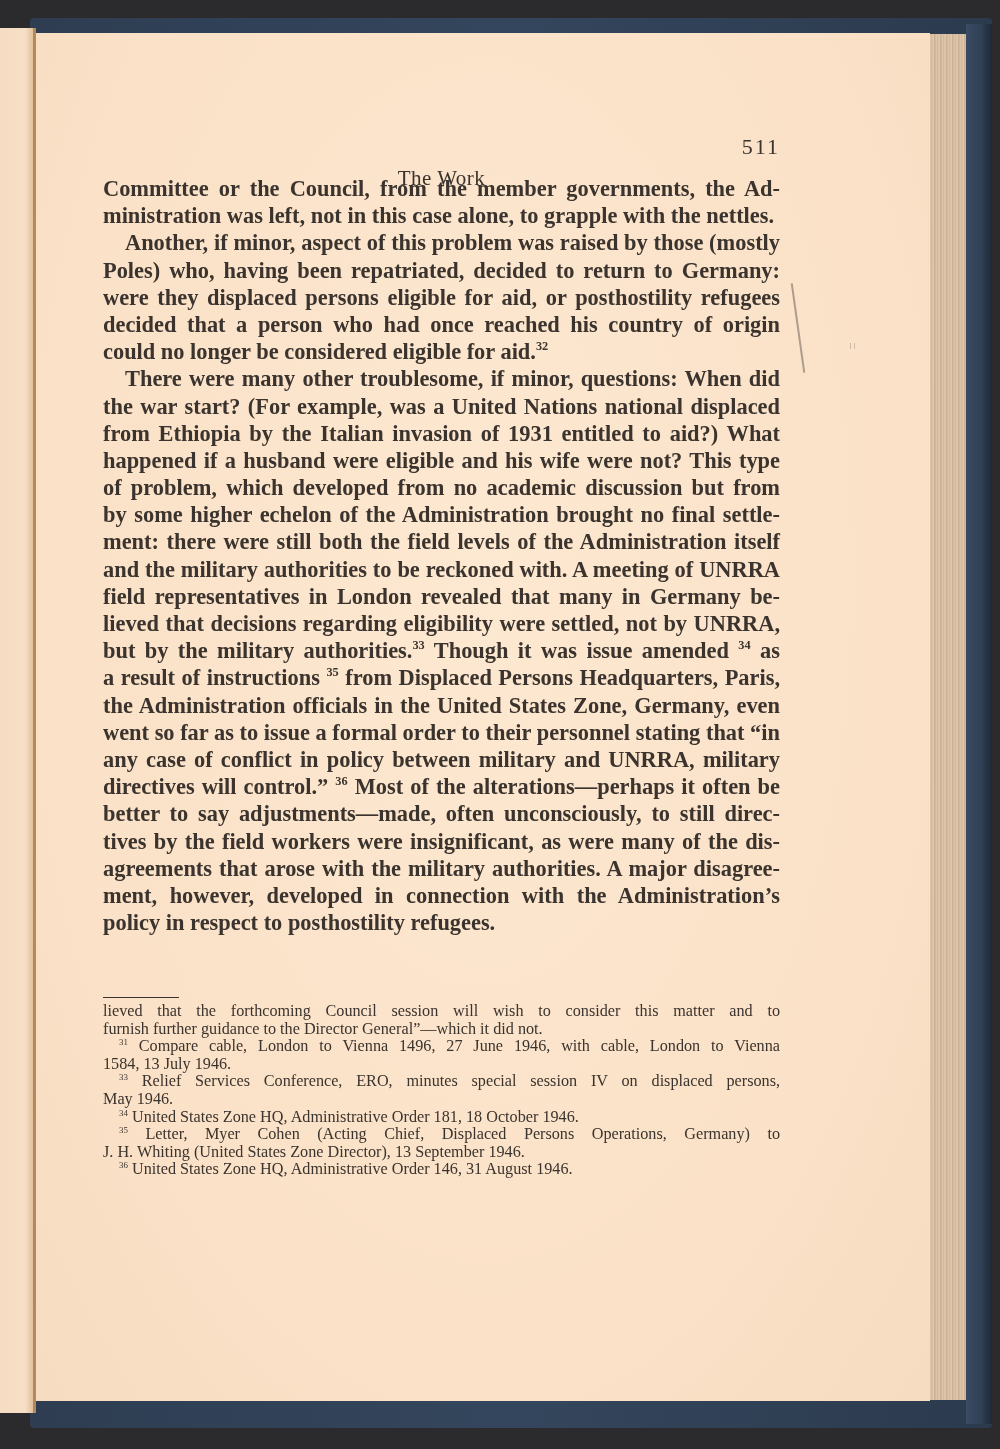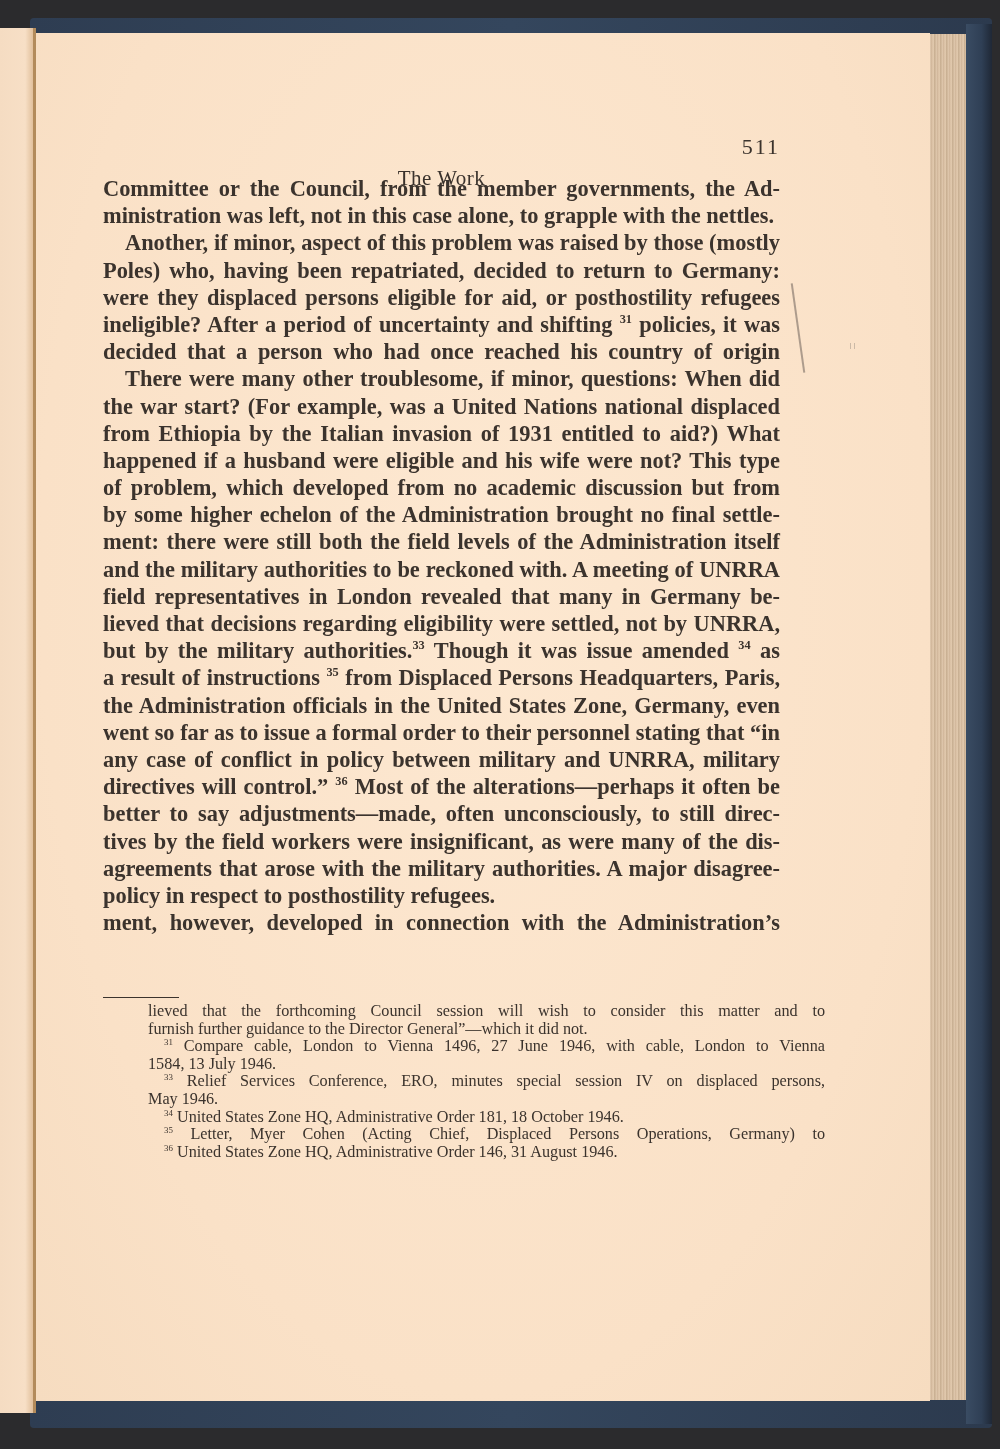--- a/index.html
+++ b/index.html
@@ -96,7 +96,6 @@
     <span class="line indent"><span>Another, if minor, aspect of this problem was raised by those (mostly</span></span>
     <span class="line"><span>Poles) who, having been repatriated, decided to return to Germany:</span></span>
     <span class="line"><span>were they displaced persons eligible for aid, or posthostility refugees</span></span>
-    <span class="line"><span>ineligible? After a period of uncertainty and shifting </span><sup>31</sup><span> policies, it was</span></span>
     <span class="line"><span>decided that a person who had once reached his country of origin</span></span>
     <span class="line indent"><span>There were many other troublesome, if minor, questions: When did</span></span>
     <span class="line"><span>the war start? (For example, was a United Nations national displaced</span></span>

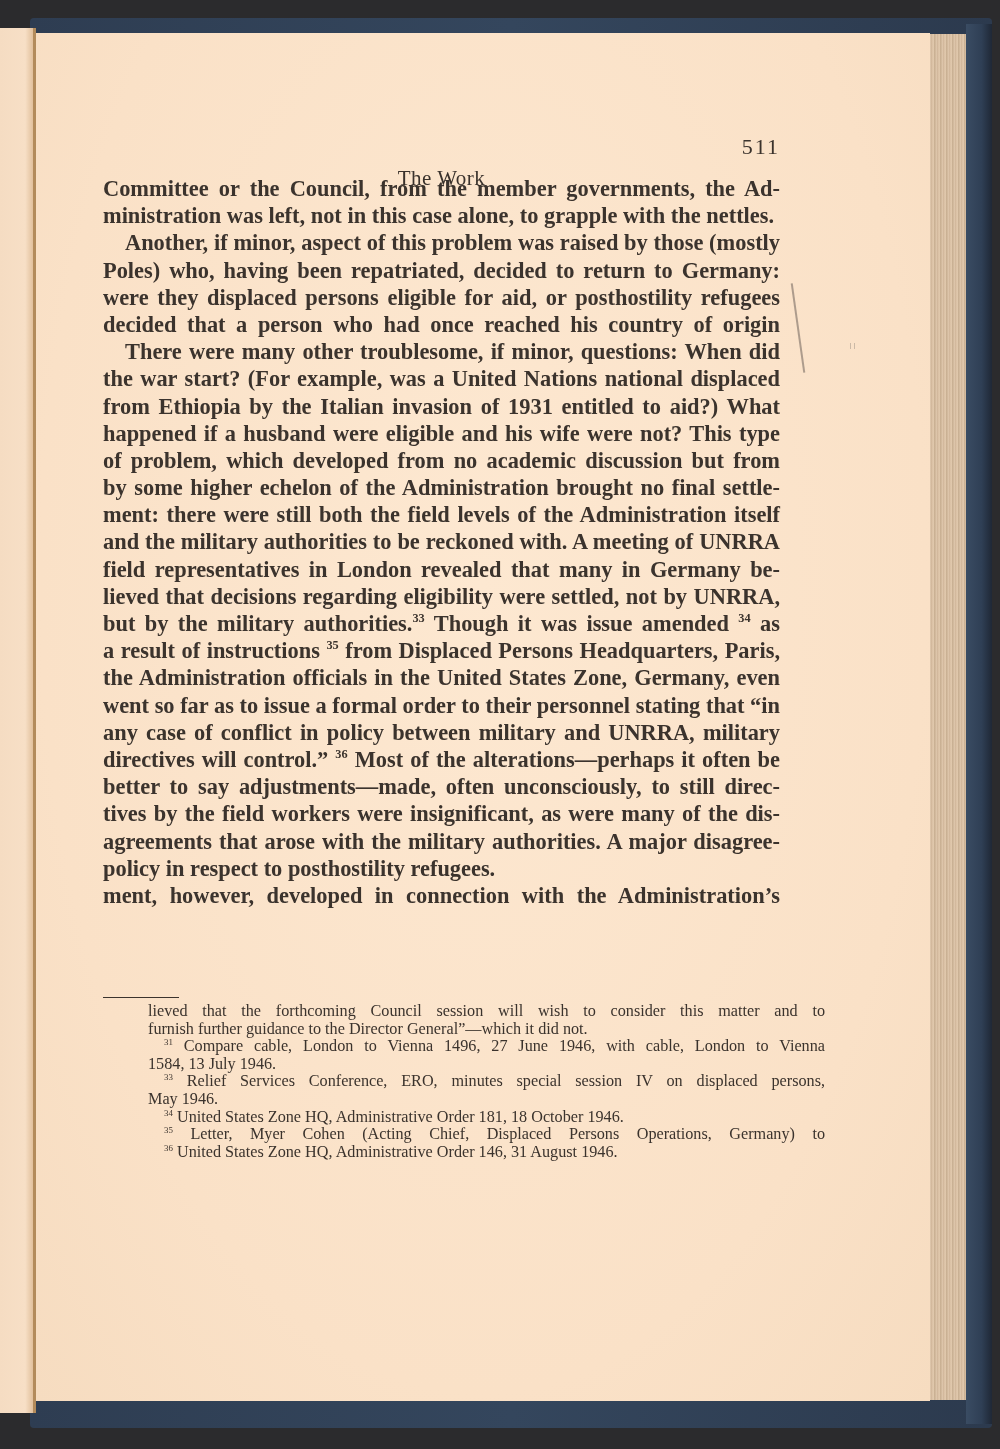--- a/index.html
+++ b/index.html
@@ -97,6 +97,7 @@
     <span class="line"><span>Poles) who, having been repatriated, decided to return to Germany:</span></span>
     <span class="line"><span>were they displaced persons eligible for aid, or posthostility refugees</span></span>
     <span class="line"><span>decided that a person who had once reached his country of origin</span></span>
+    <span class="line last"><span>could no longer be considered eligible for aid.</span><sup>32</sup><span></span></span>
     <span class="line indent"><span>There were many other troublesome, if minor, questions: When did</span></span>
     <span class="line"><span>the war start? (For example, was a United Nations national displaced</span></span>
     <span class="line"><span>from Ethiopia by the Italian invasion of 1931 entitled to aid?) What</span></span>

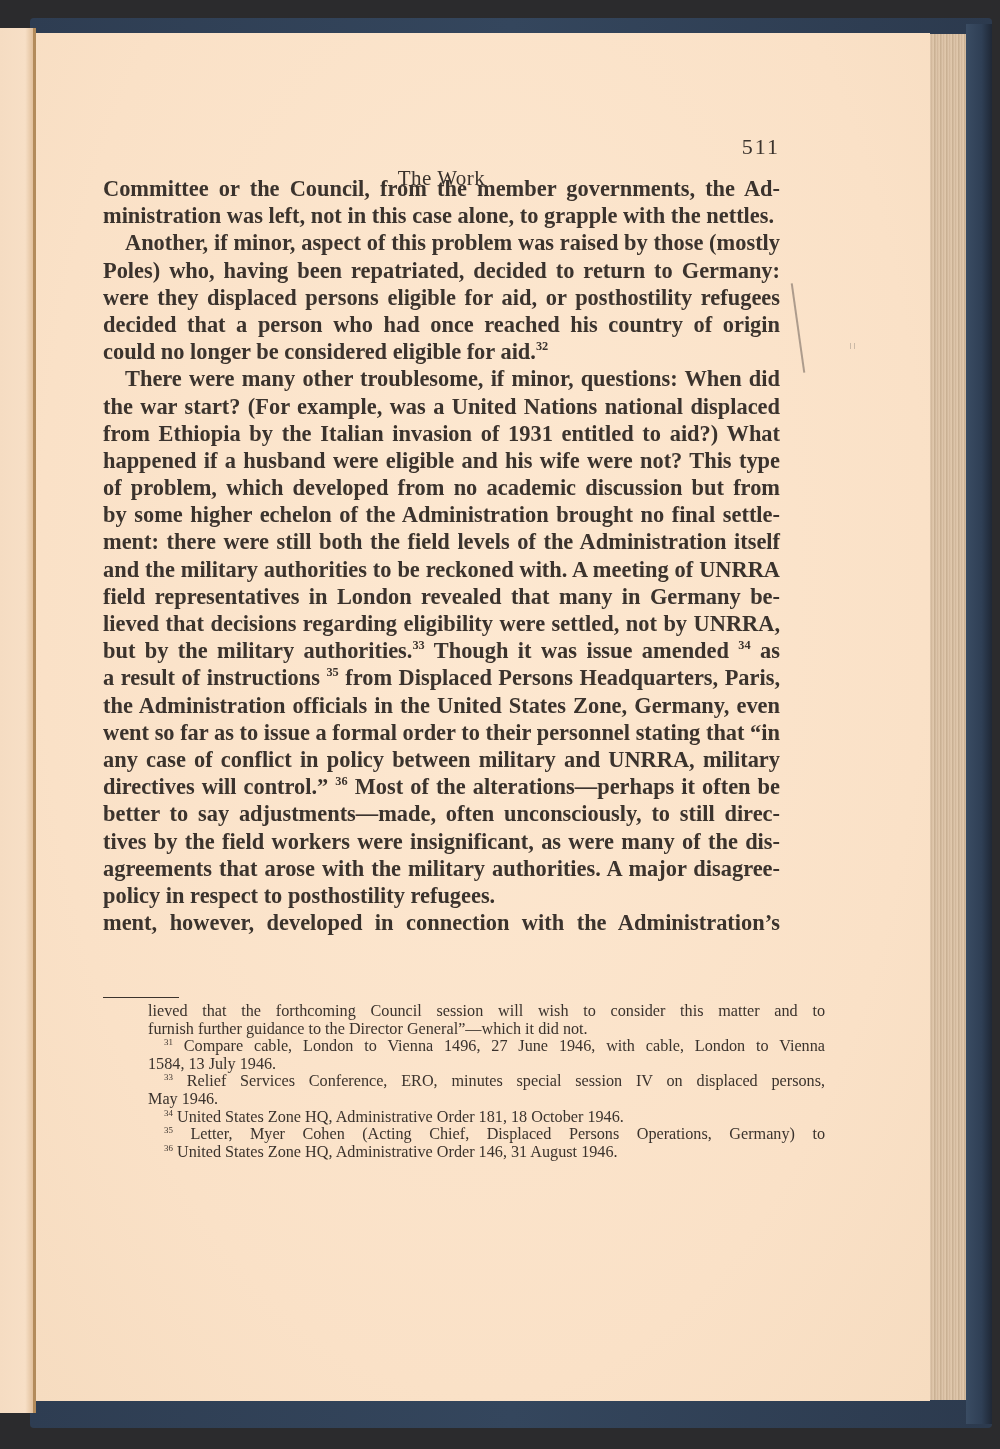--- a/index.html
+++ b/index.html
@@ -117,8 +117,8 @@
     <span class="line"><span>better to say adjustments—made, often unconsciously, to still direc-</span></span>
     <span class="line"><span>tives by the field workers were insignificant, as were many of the dis-</span></span>
     <span class="line"><span>agreements that arose with the military authorities. A major disagree-</span></span>
+    <span class="line"><span>ment, however, developed in connection with the Administration’s</span></span>
     <span class="line last"><span>policy in respect to posthostility refugees.</span></span>
-    <span class="line"><span>ment, however, developed in connection with the Administration’s</span></span>
   </div>
 
 <div class="footnote-rule"></div>

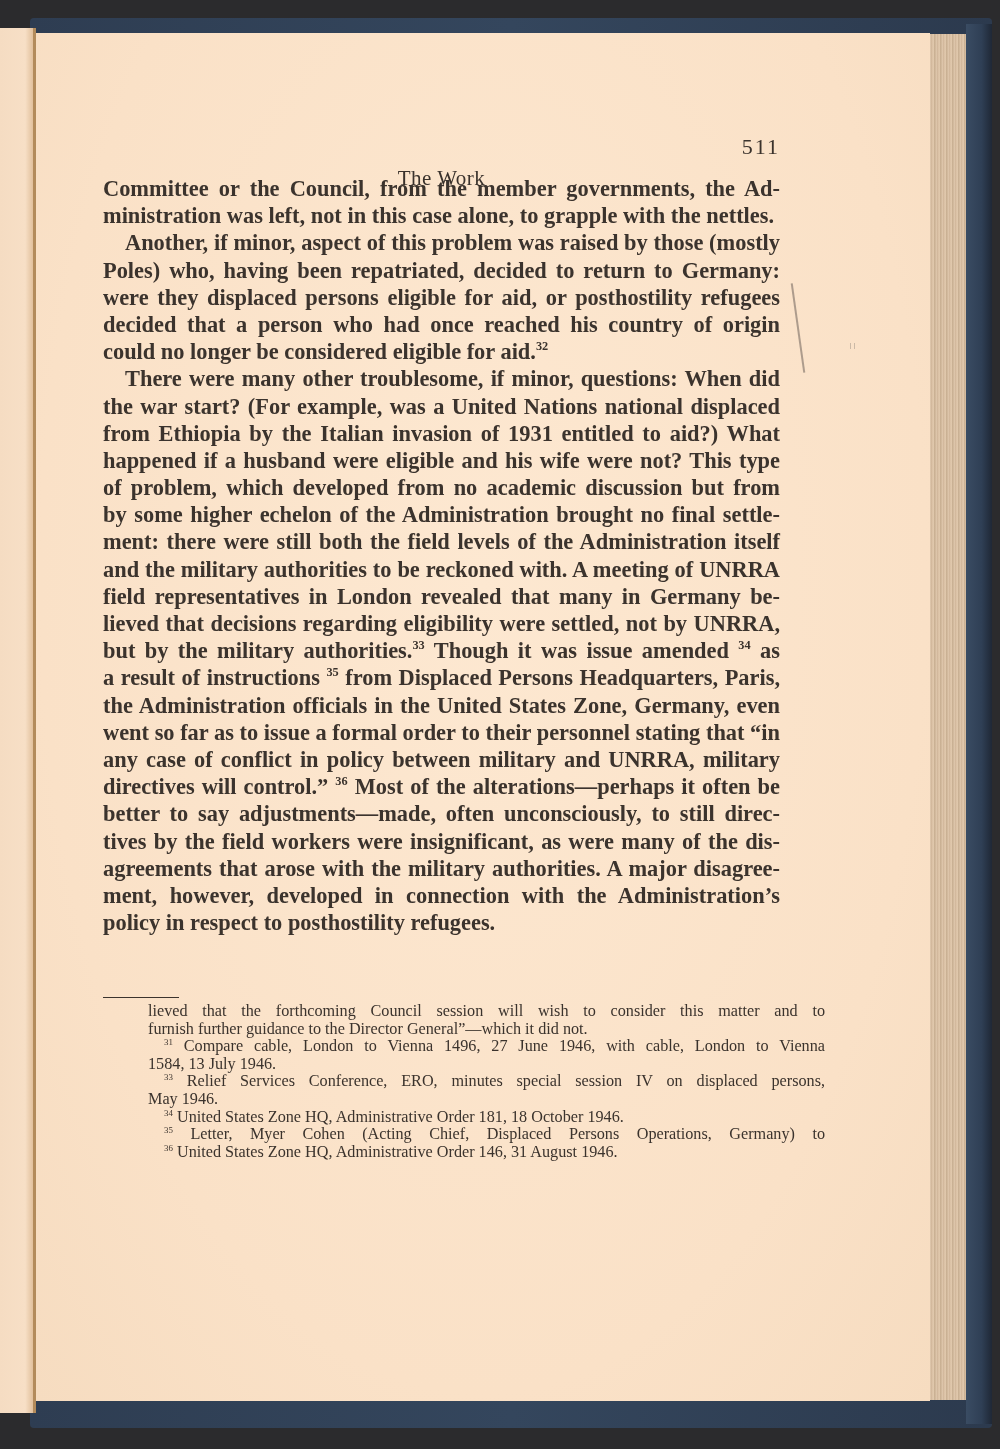--- a/index.html
+++ b/index.html
@@ -60,7 +60,7 @@
   }
   .footnotes {
     position: absolute; left: 103px; top: 1003px; width: 677px;
-    font-size: 16.2px; line-height: 17.6px; color: #3b332d; margin-left: 45px;
+    font-size: 16.2px; line-height: 17.6px; color: #3b332d;
   }
   .fline { display: block; white-space: nowrap; text-align: justify; text-align-last: justify; height: 17.6px; }
   .fline.last { text-align-last: left; }

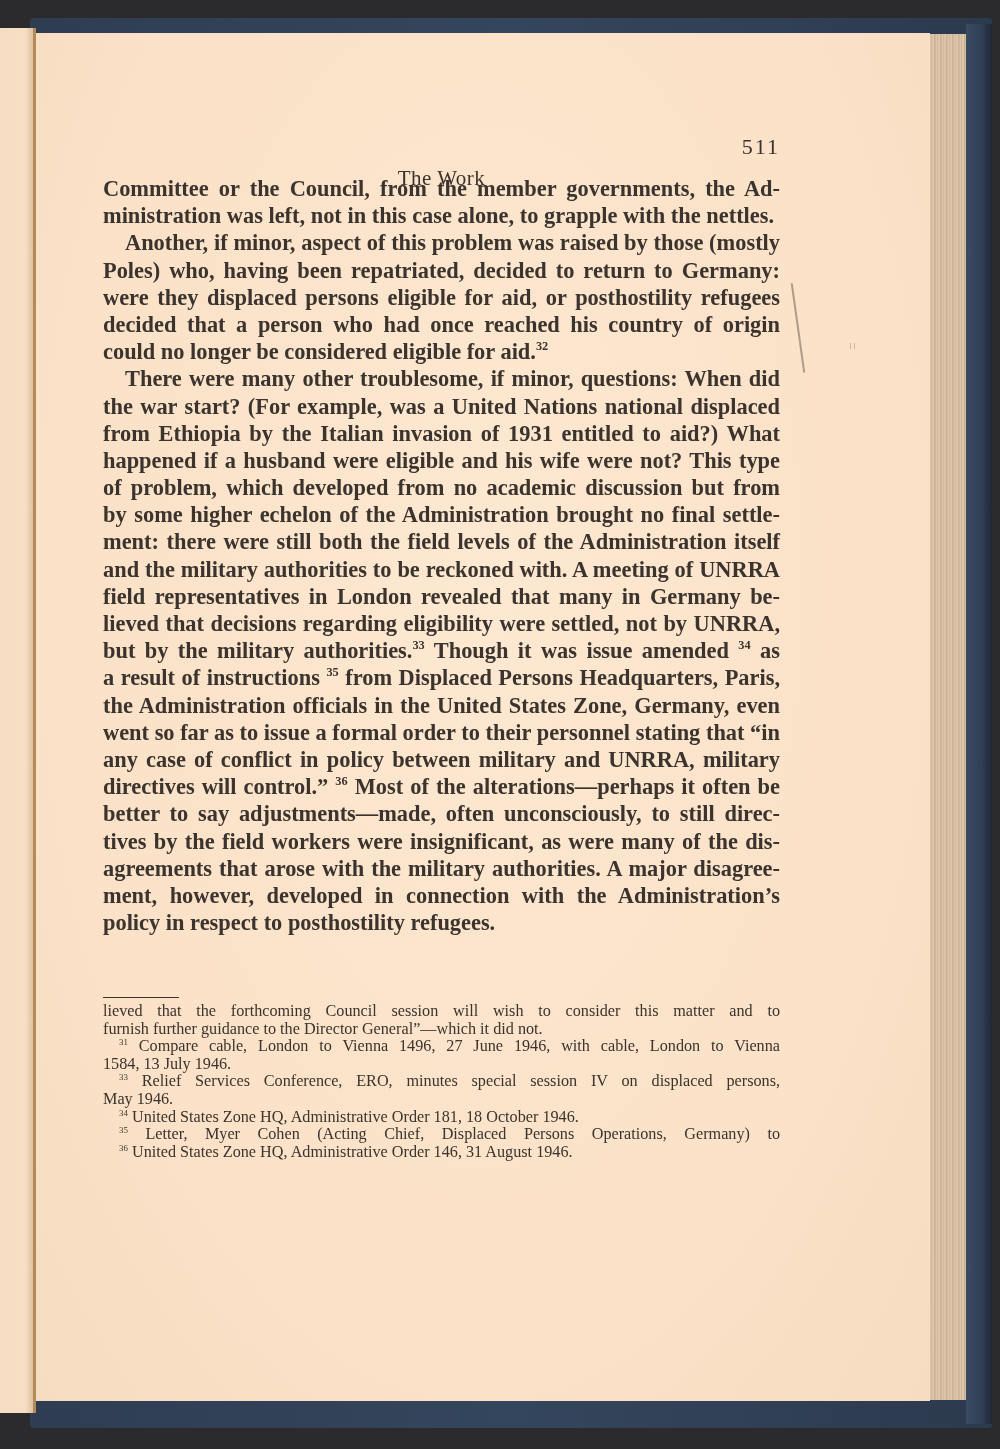--- a/index.html
+++ b/index.html
@@ -131,6 +131,7 @@
     <span class="fline last"><span>May 1946.</span></span>
     <span class="fline indent last"><sup>34</sup><span> United States Zone HQ, Administrative Order 181, 18 October 1946.</span></span>
     <span class="fline indent"><sup>35</sup><span> Letter, Myer Cohen (Acting Chief, Displaced Persons Operations, Germany) to</span></span>
+    <span class="fline last"><span>J. H. Whiting (United States Zone Director), 13 September 1946.</span></span>
     <span class="fline indent last"><sup>36</sup><span> United States Zone HQ, Administrative Order 146, 31 August 1946.</span></span>
   </div>
 

